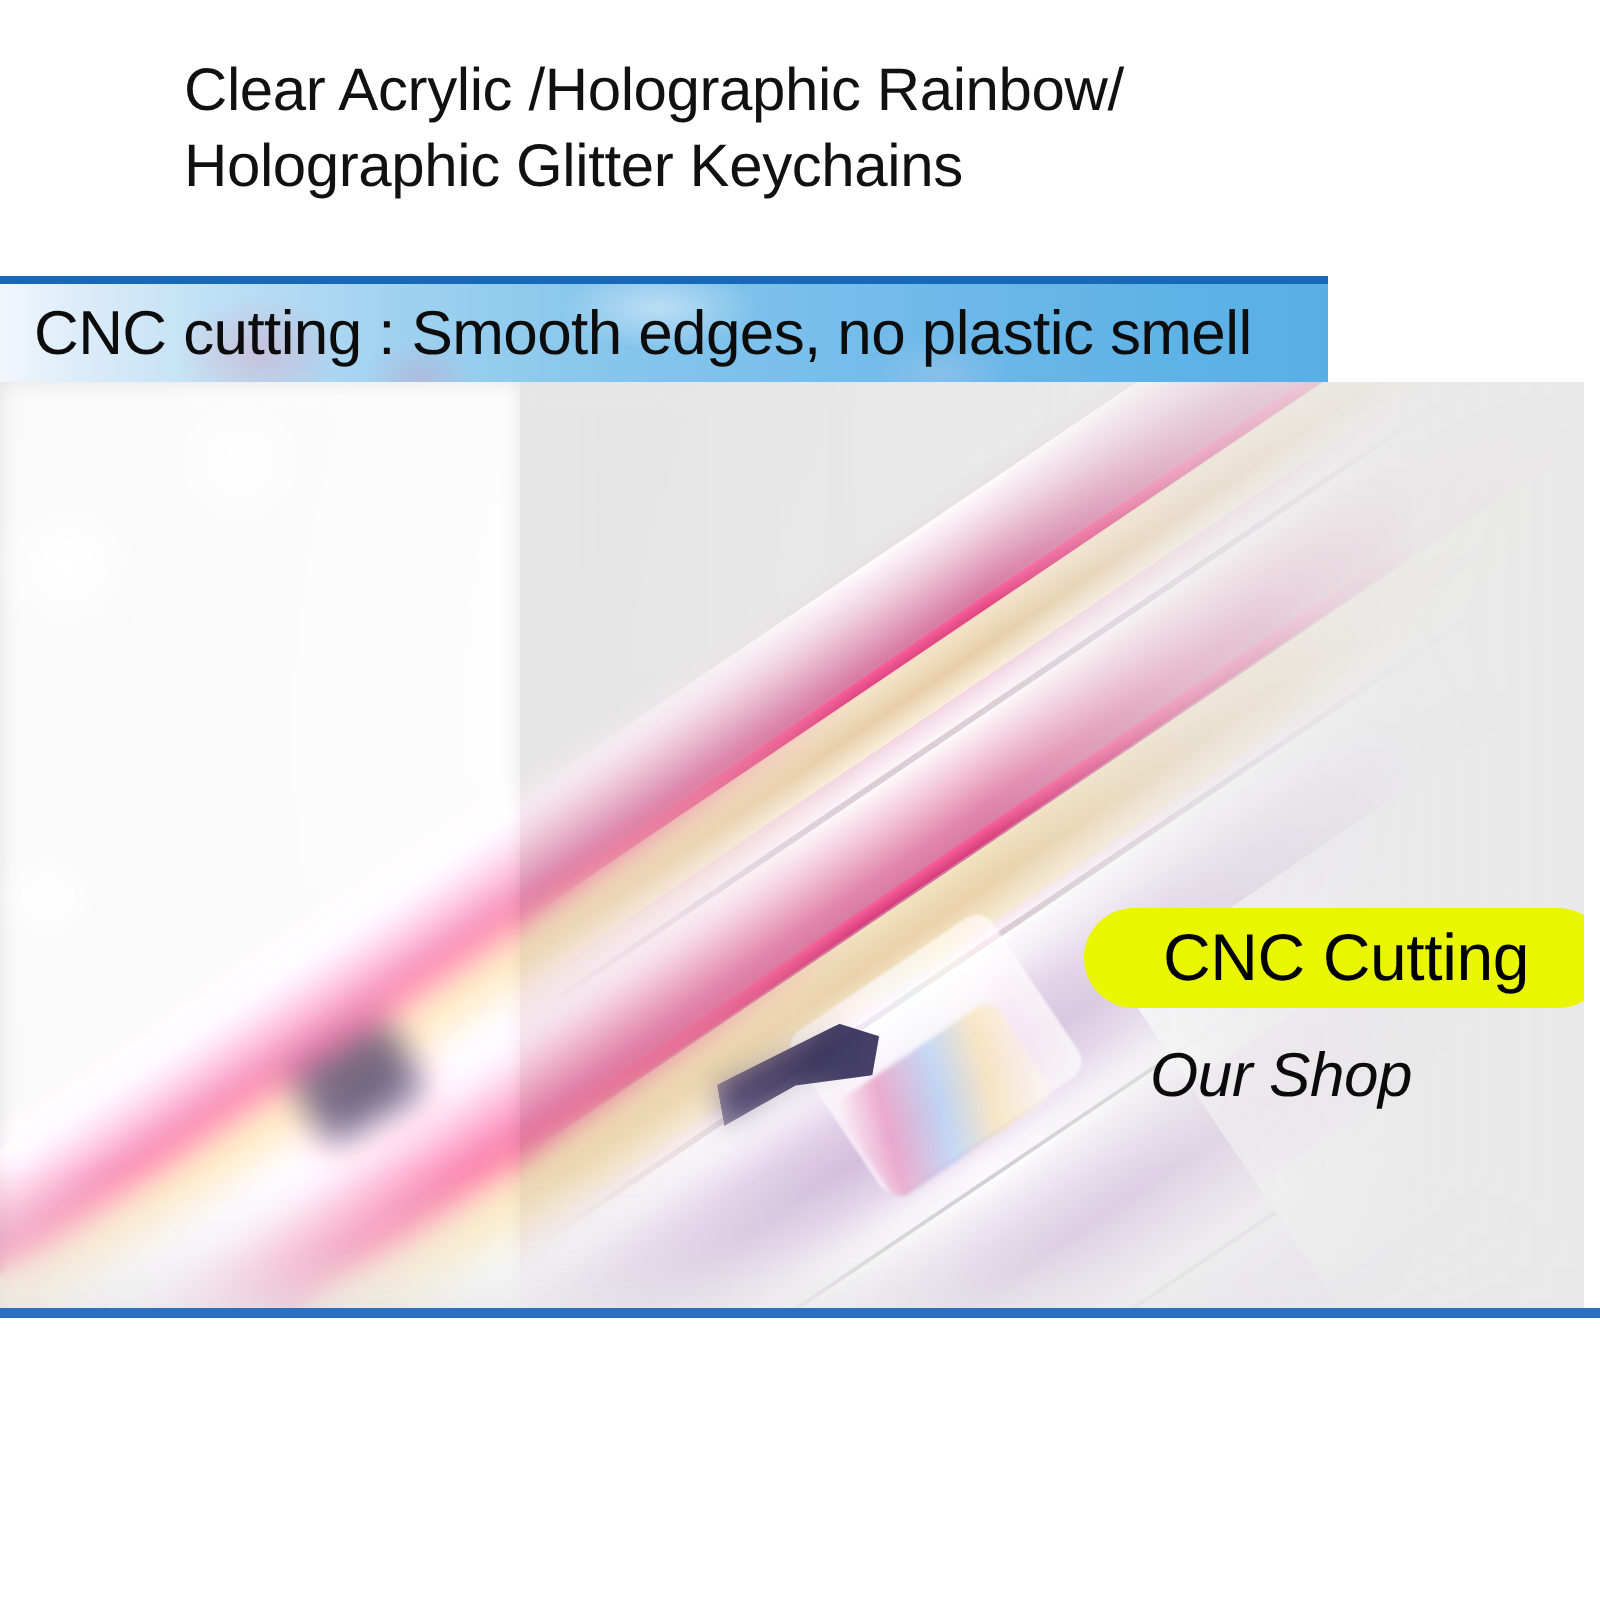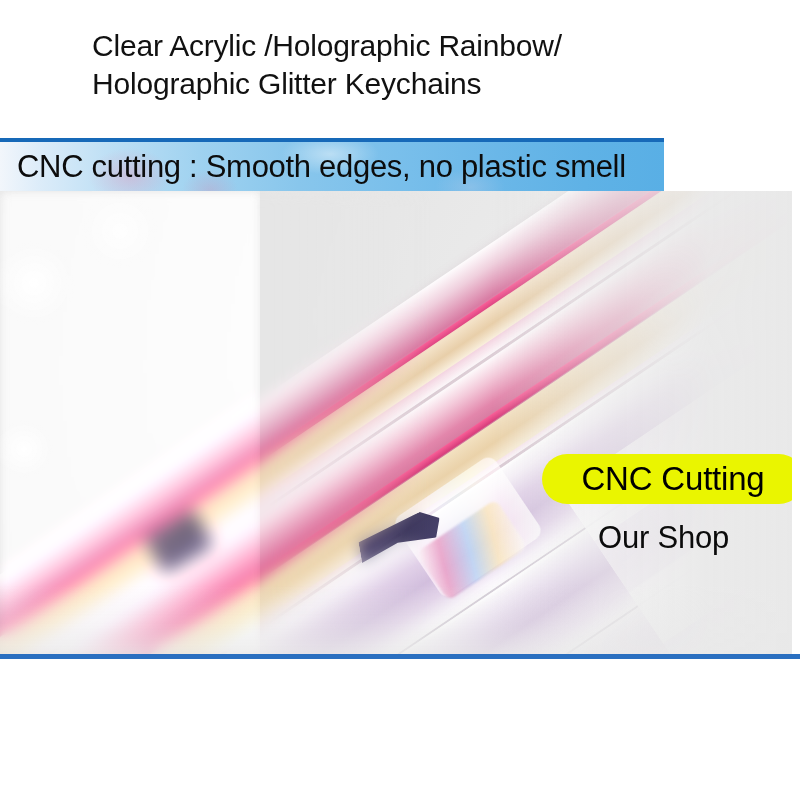--- a/index.html
+++ b/index.html
@@ -367,8 +367,9 @@
     letter-spacing: -0.2px;
   }
   .sub-cnc {
-    left: 598px;
+    left: 575px;
     top: 329px;
+    font-style: italic;
   }
 
   

